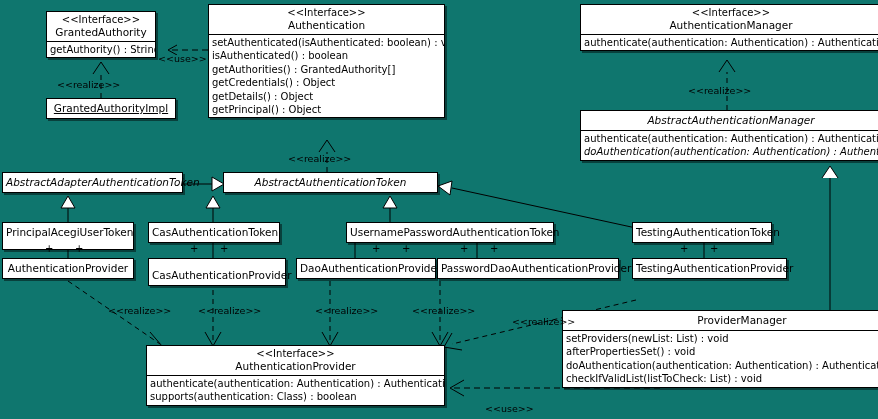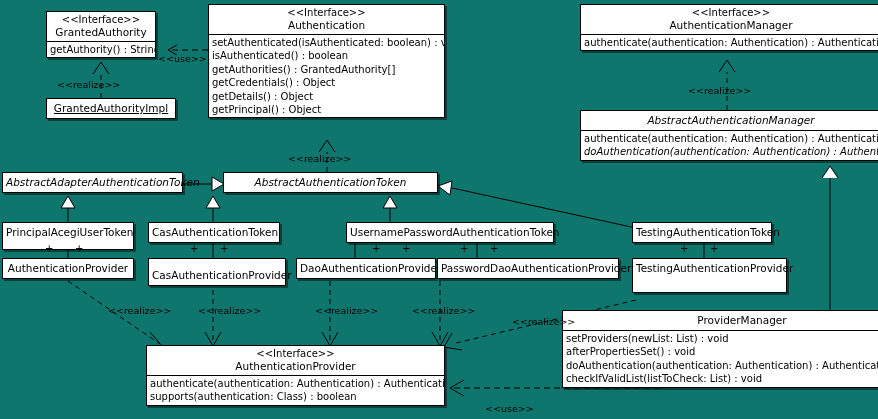--- a/index.html
+++ b/index.html
@@ -288,7 +288,7 @@
   </div>
 
   <div class="uml" style="left:632px; top:258px; width:155px;">
-    <div class="hdr" style="padding-top:3px;padding-bottom:17px;">
+    <div class="hdr" style="padding-top:3px;padding-bottom:3px;">
       <span class="cname">TestingAuthenticationProvider</span>
     </div>
   </div>

